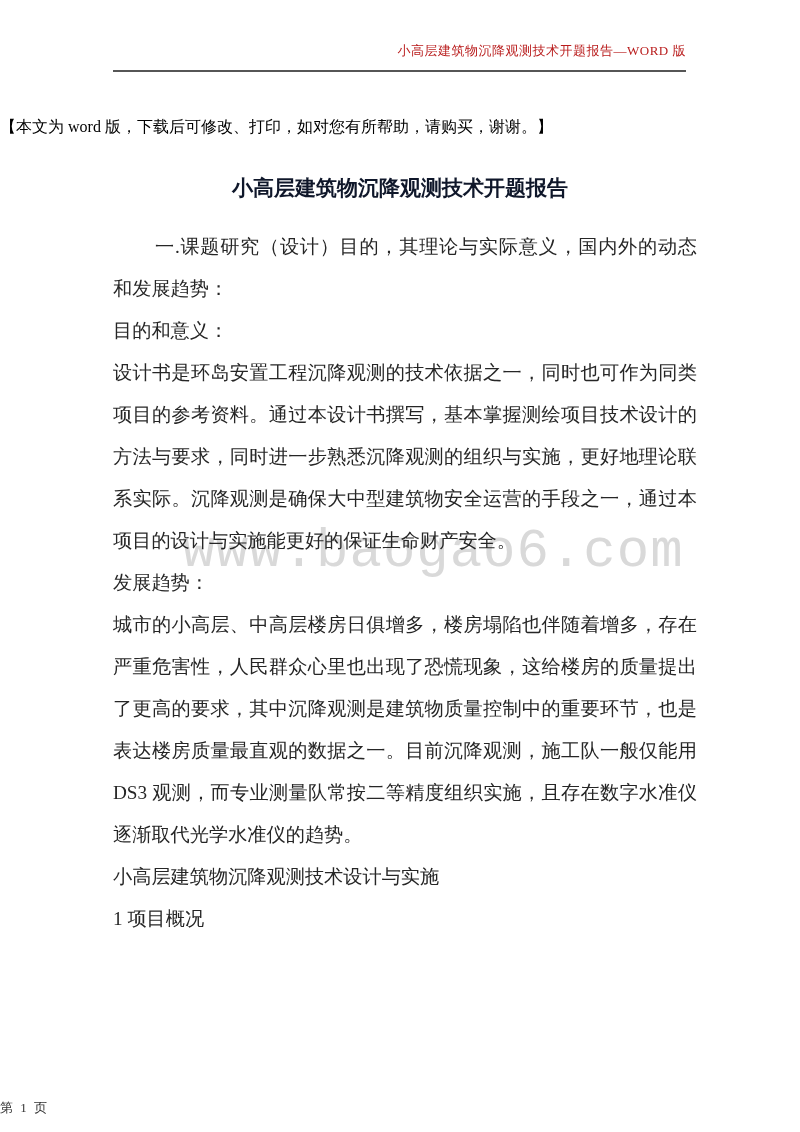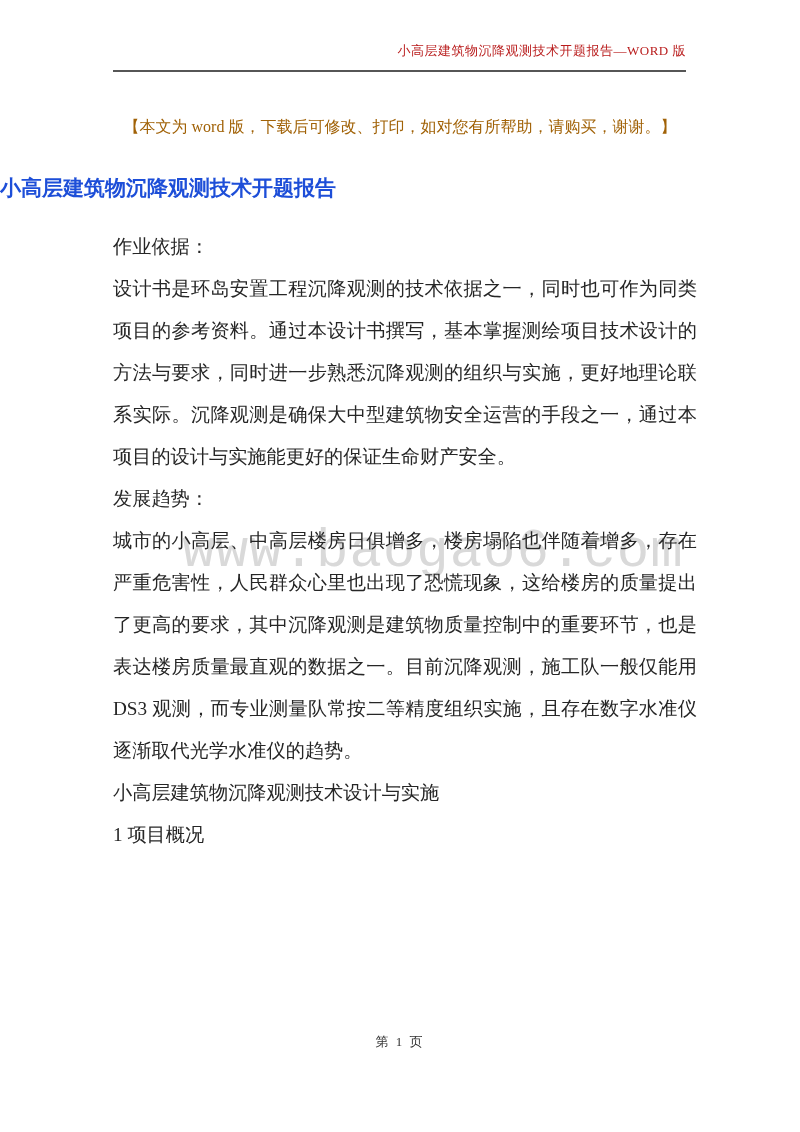--- a/index.html
+++ b/index.html
@@ -34,10 +34,10 @@
     left: 0;
     top: 115px;
     width: 100%;
-    text-align: center;
+    text-align: left;
     font-size: 16px;
     line-height: 24px;
-    color: #a16207;
+    color: #000000;
     z-index: 2;
   }
 

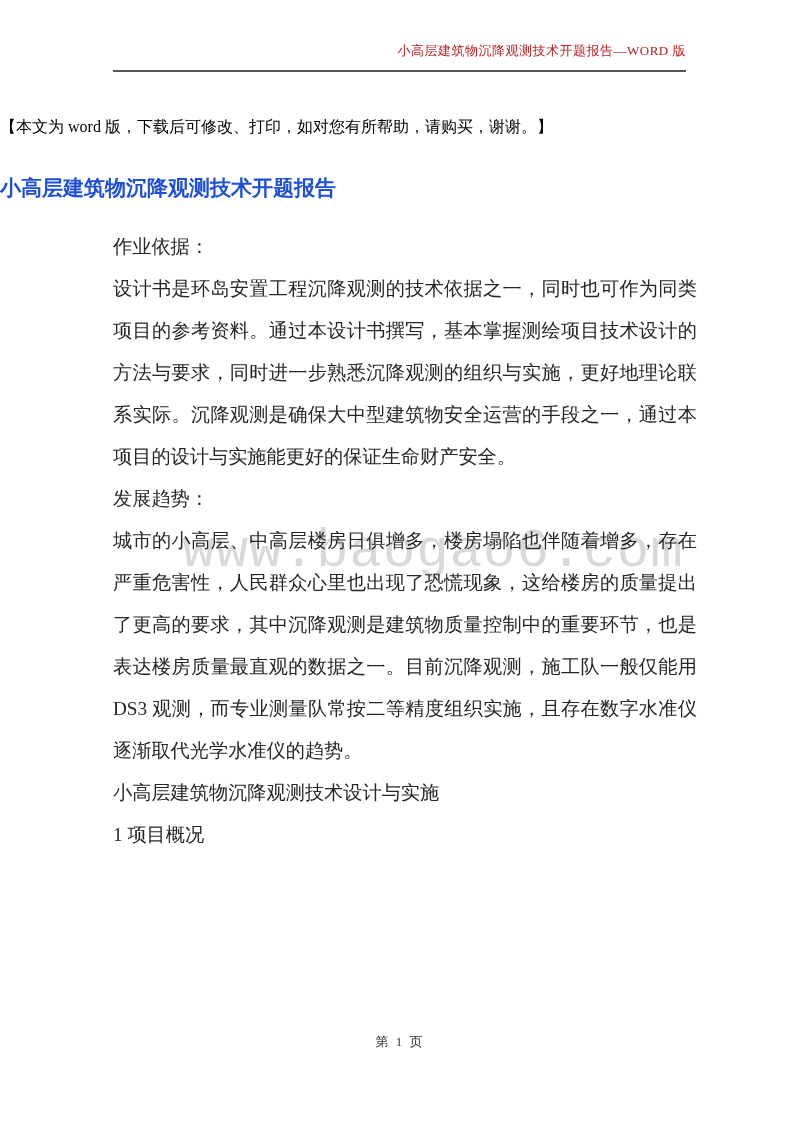--- a/index.html
+++ b/index.html
@@ -47,10 +47,11 @@
     left: 0;
     top: 174px;
     width: 100%;
+    text-align: center;
     font-size: 21px;
     line-height: 28px;
     font-weight: bold;
-    color: #1d4ed8;
+    color: #0f172a;
     z-index: 2;
   }
 

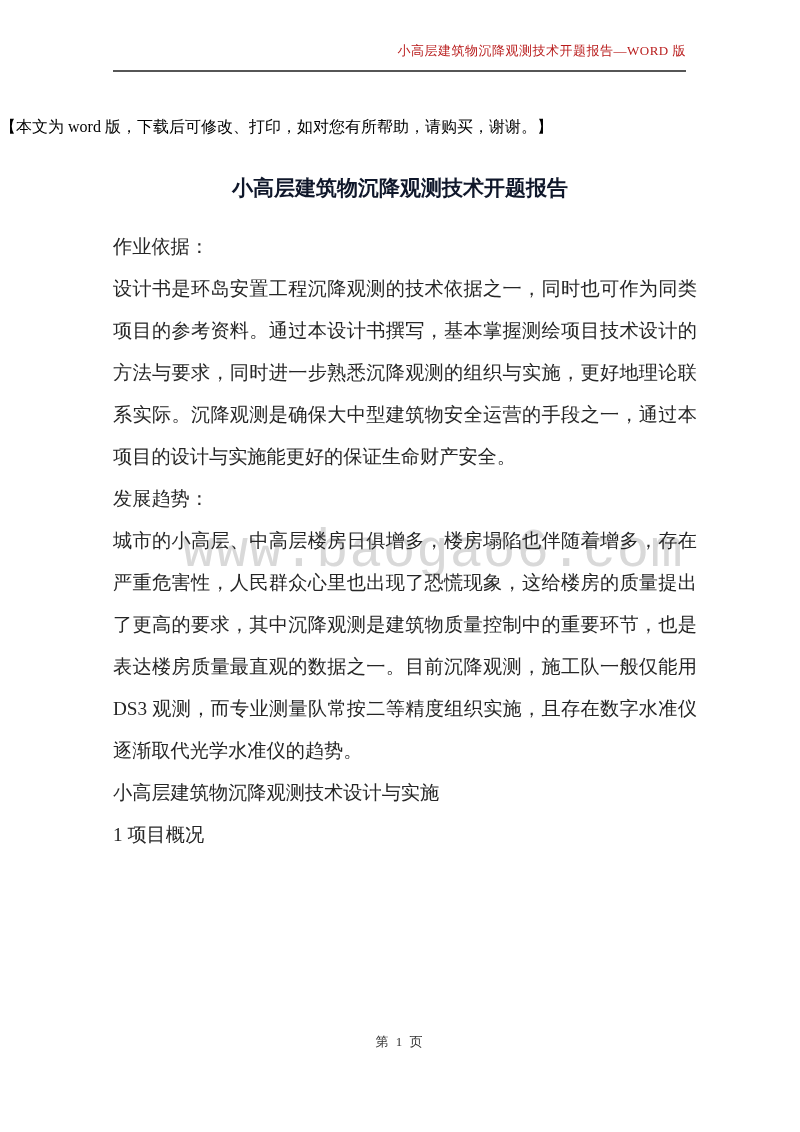--- a/index.html
+++ b/index.html
@@ -115,6 +115,7 @@
   <div class="watermark">www.baogao6.com</div>
 
   <div class="document-body">
+      <p class="indent">一.课题研究（设计）目的，其理论与实际意义，国内外的动态和发展趋势：</p>
       <p>作业依据：</p>
       <p>设计书是环岛安置工程沉降观测的技术依据之一，同时也可作为同类项目的参考资料。通过本设计书撰写，基本掌握测绘项目技术设计的方法与要求，同时进一步熟悉沉降观测的组织与实施，更好地理论联系实际。沉降观测是确保大中型建筑物安全运营的手段之一，通过本项目的设计与实施能更好的保证生命财产安全。</p>
       <p>发展趋势：</p>

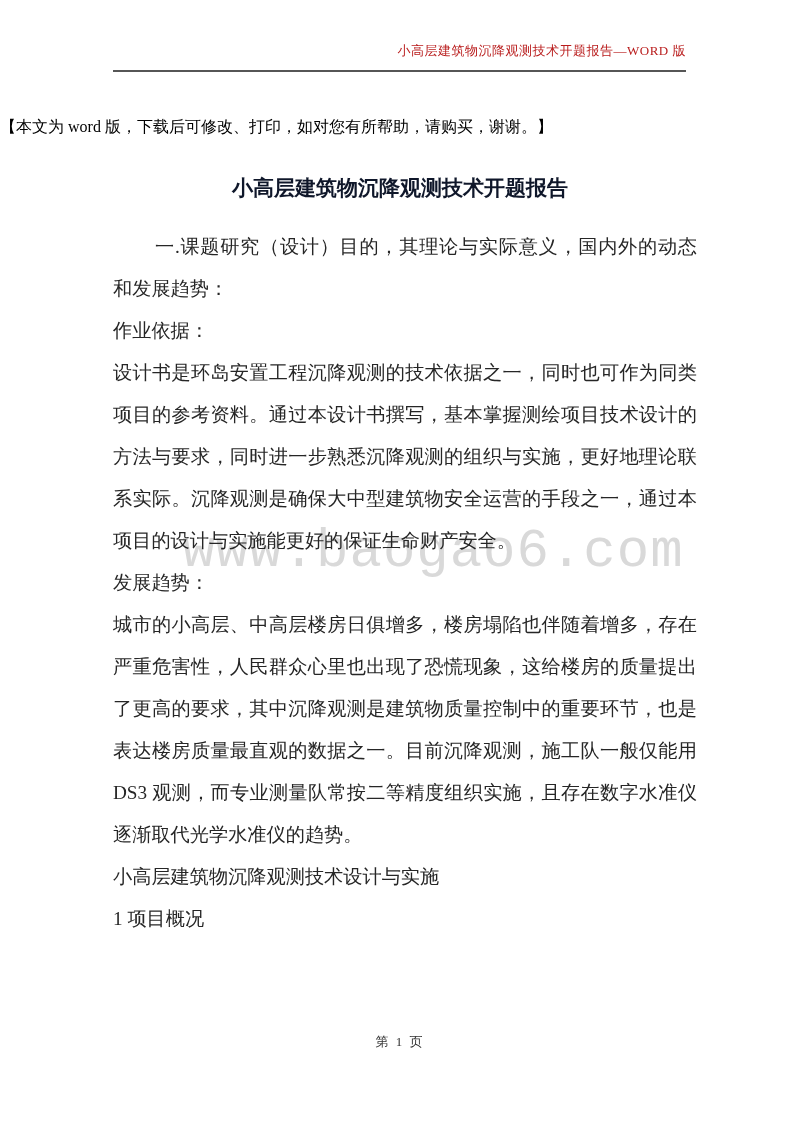--- a/index.html
+++ b/index.html
@@ -116,7 +116,7 @@
 
   <div class="document-body">
       <p class="indent">一.课题研究（设计）目的，其理论与实际意义，国内外的动态和发展趋势：</p>
-      <p>作业依据：</p>
+      <p>目的和意义：</p>
       <p>设计书是环岛安置工程沉降观测的技术依据之一，同时也可作为同类项目的参考资料。通过本设计书撰写，基本掌握测绘项目技术设计的方法与要求，同时进一步熟悉沉降观测的组织与实施，更好地理论联系实际。沉降观测是确保大中型建筑物安全运营的手段之一，通过本项目的设计与实施能更好的保证生命财产安全。</p>
       <p>发展趋势：</p>
       <p>城市的小高层、中高层楼房日俱增多，楼房塌陷也伴随着增多，存在严重危害性，人民群众心里也出现了恐慌现象，这给楼房的质量提出了更高的要求，其中沉降观测是建筑物质量控制中的重要环节，也是表达楼房质量最直观的数据之一。目前沉降观测，施工队一般仅能用DS3 观测，而专业测量队常按二等精度组织实施，且存在数字水准仪逐渐取代光学水准仪的趋势。</p>

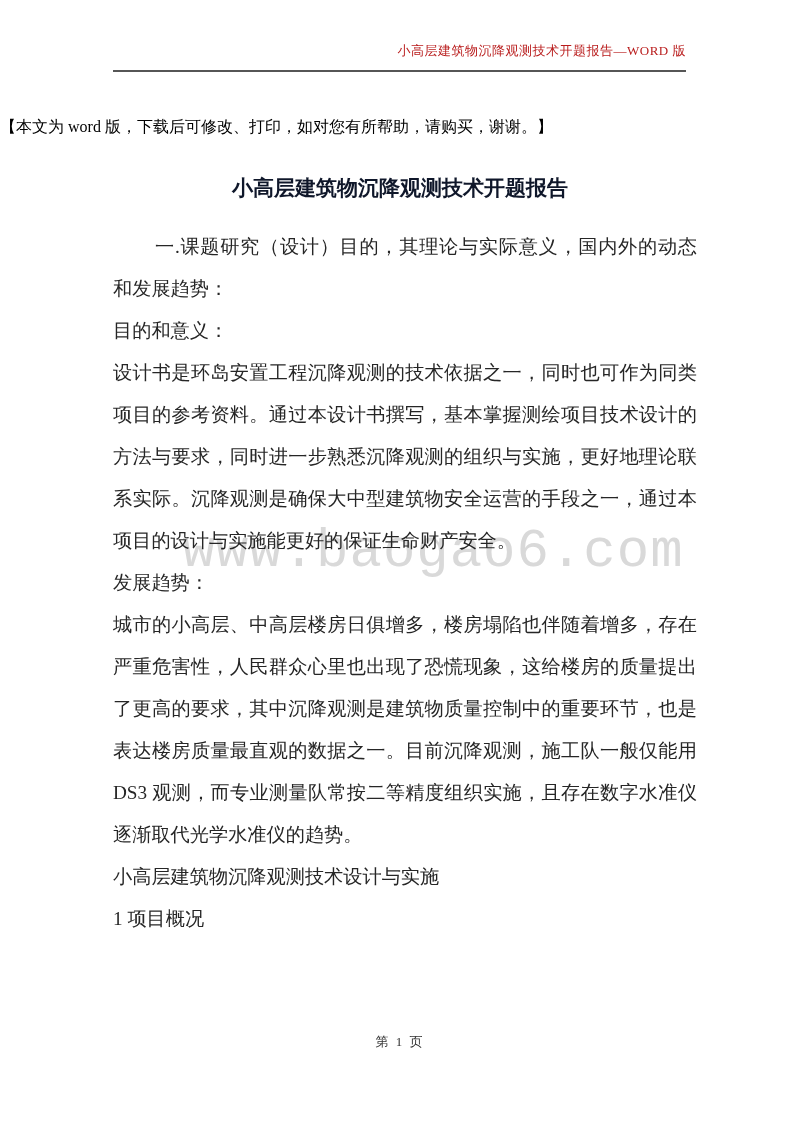--- a/index.html
+++ b/index.html
@@ -89,9 +89,9 @@
   .doc-footer {
     position: absolute;
     left: 0;
-    top: 1032px;
+    top: 1098px;
     width: 100%;
-    text-align: center;
+    text-align: left;
     font-size: 13px;
     line-height: 20px;
     letter-spacing: 2px;

